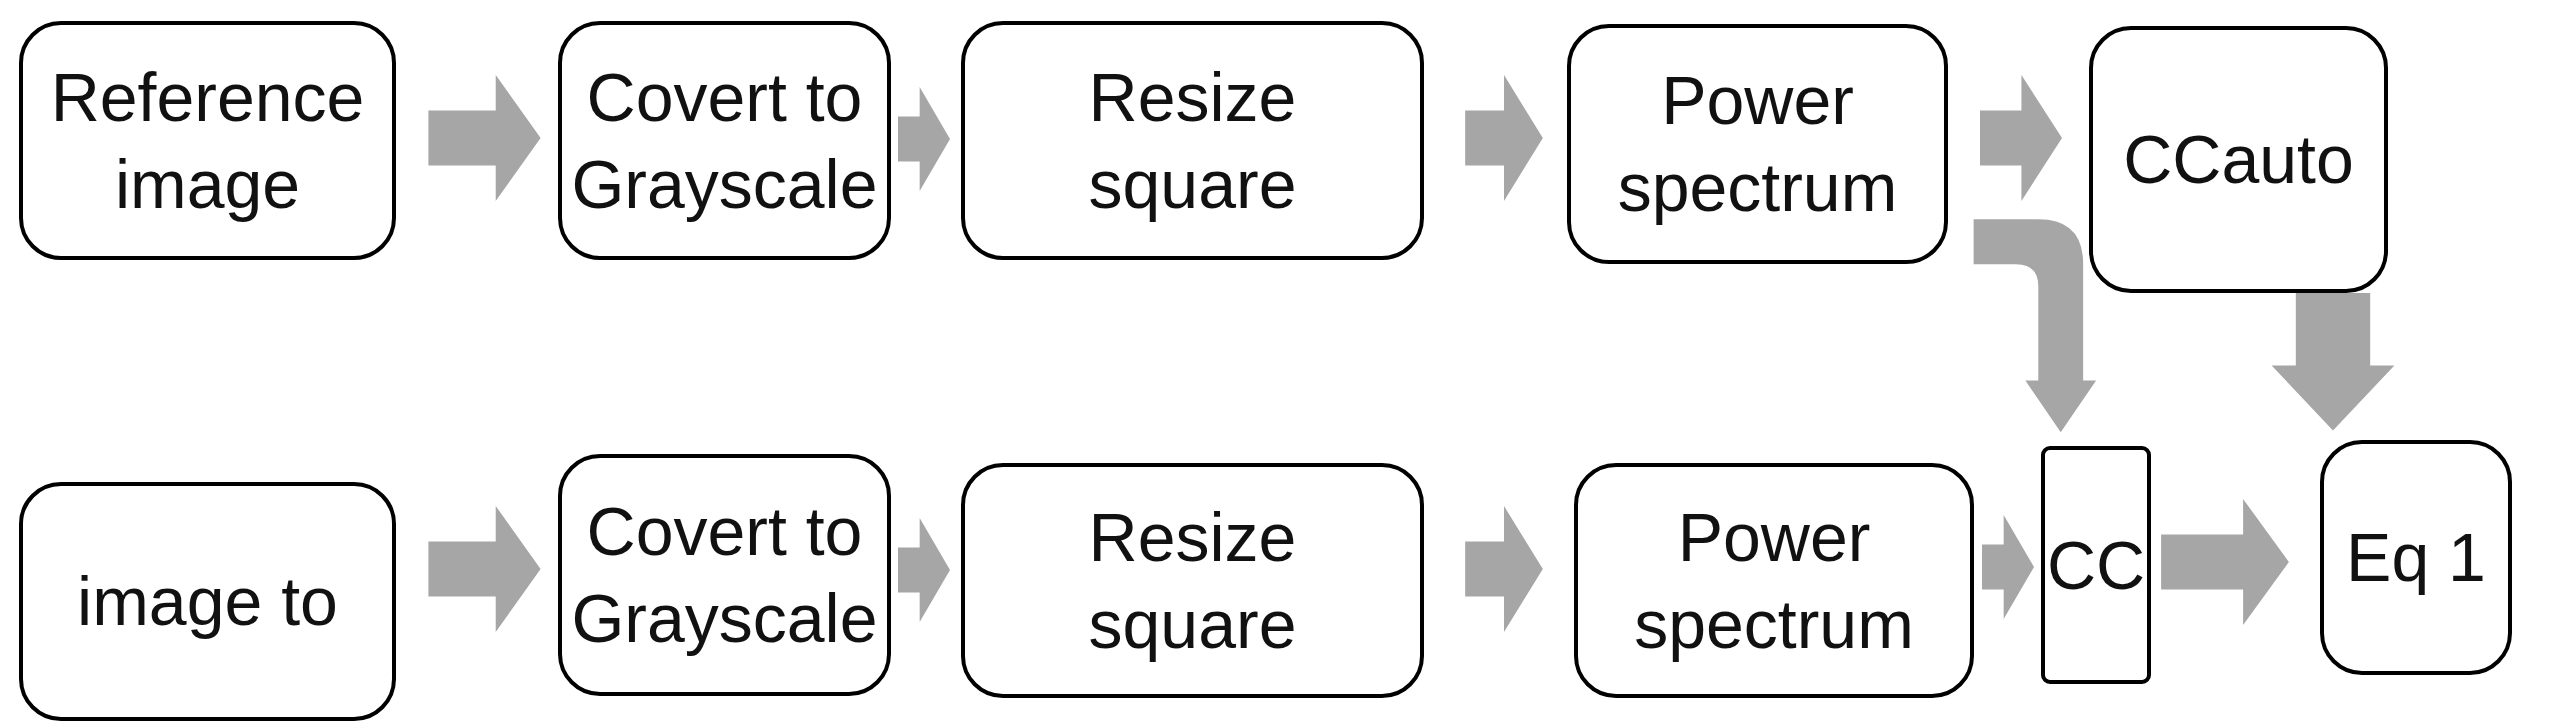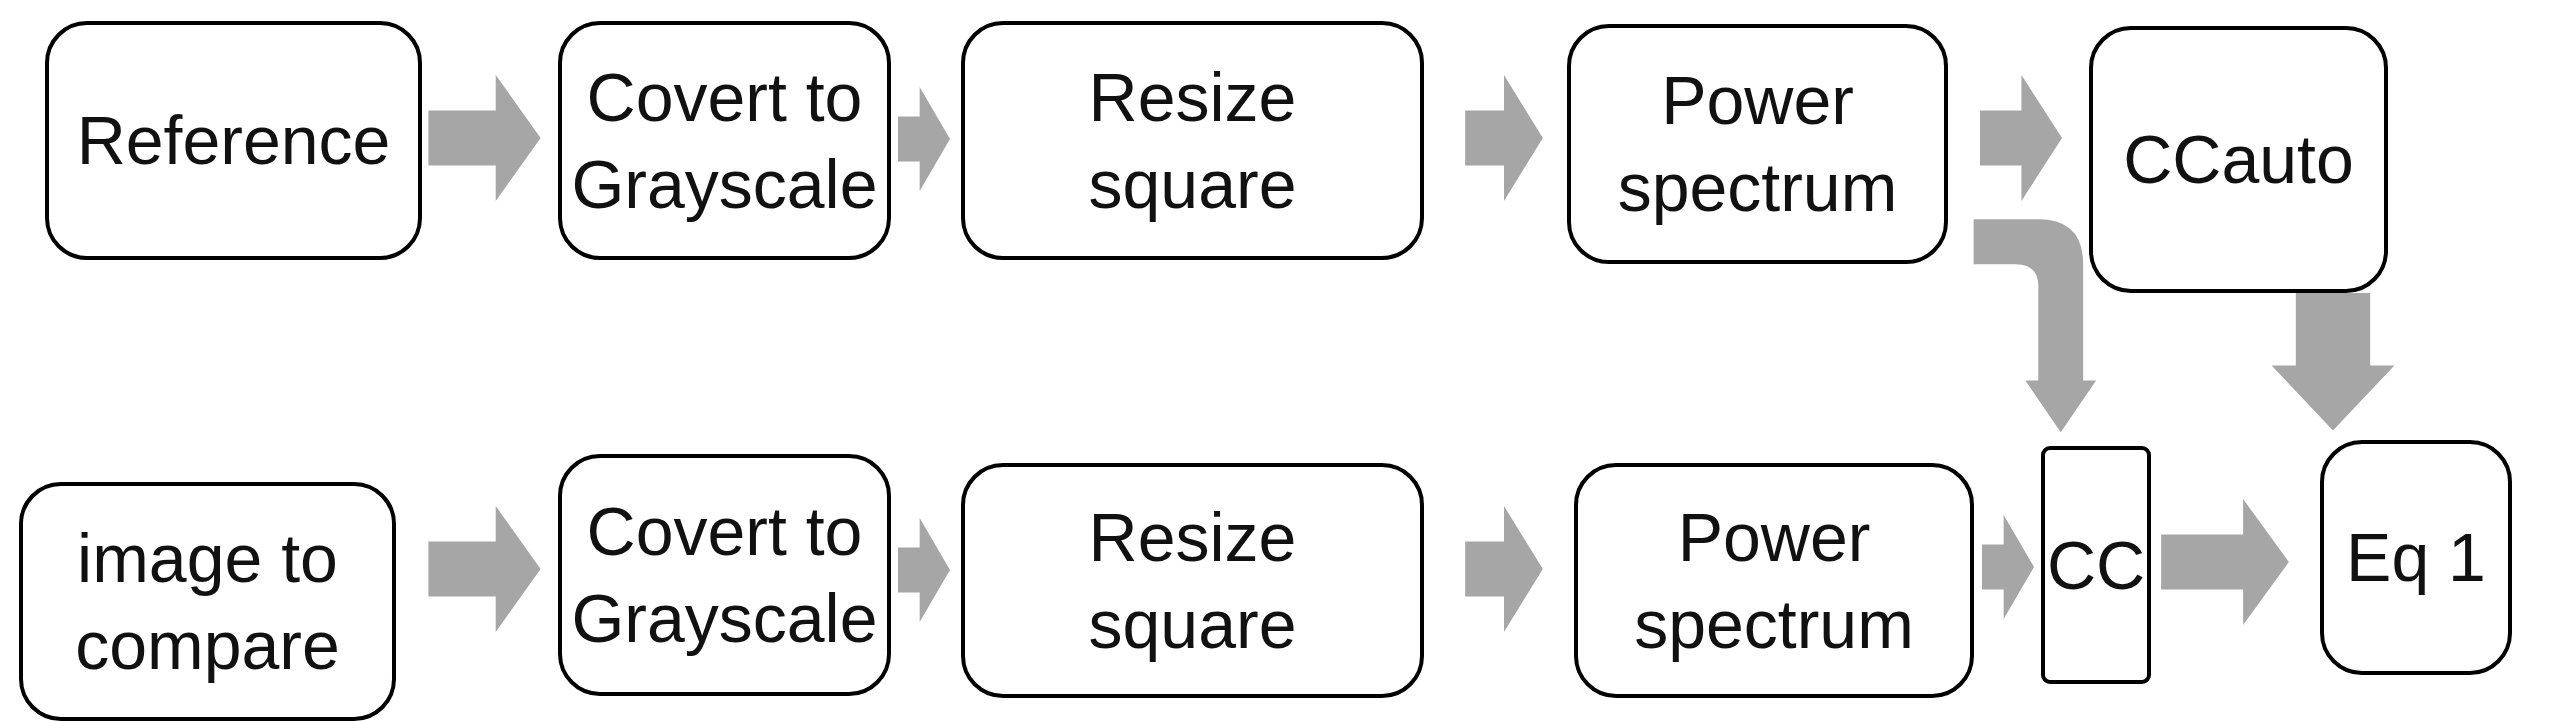--- a/index.html
+++ b/index.html
@@ -35,7 +35,7 @@
 
 <div id="canvas">
 
-  <div class="node" style="left:19px;top:21px;width:377px;height:239px;margin-left:26px;">
+  <div class="node" style="left:19px;top:21px;width:377px;height:239px;">
     <span>Reference</span>
   </div>
 

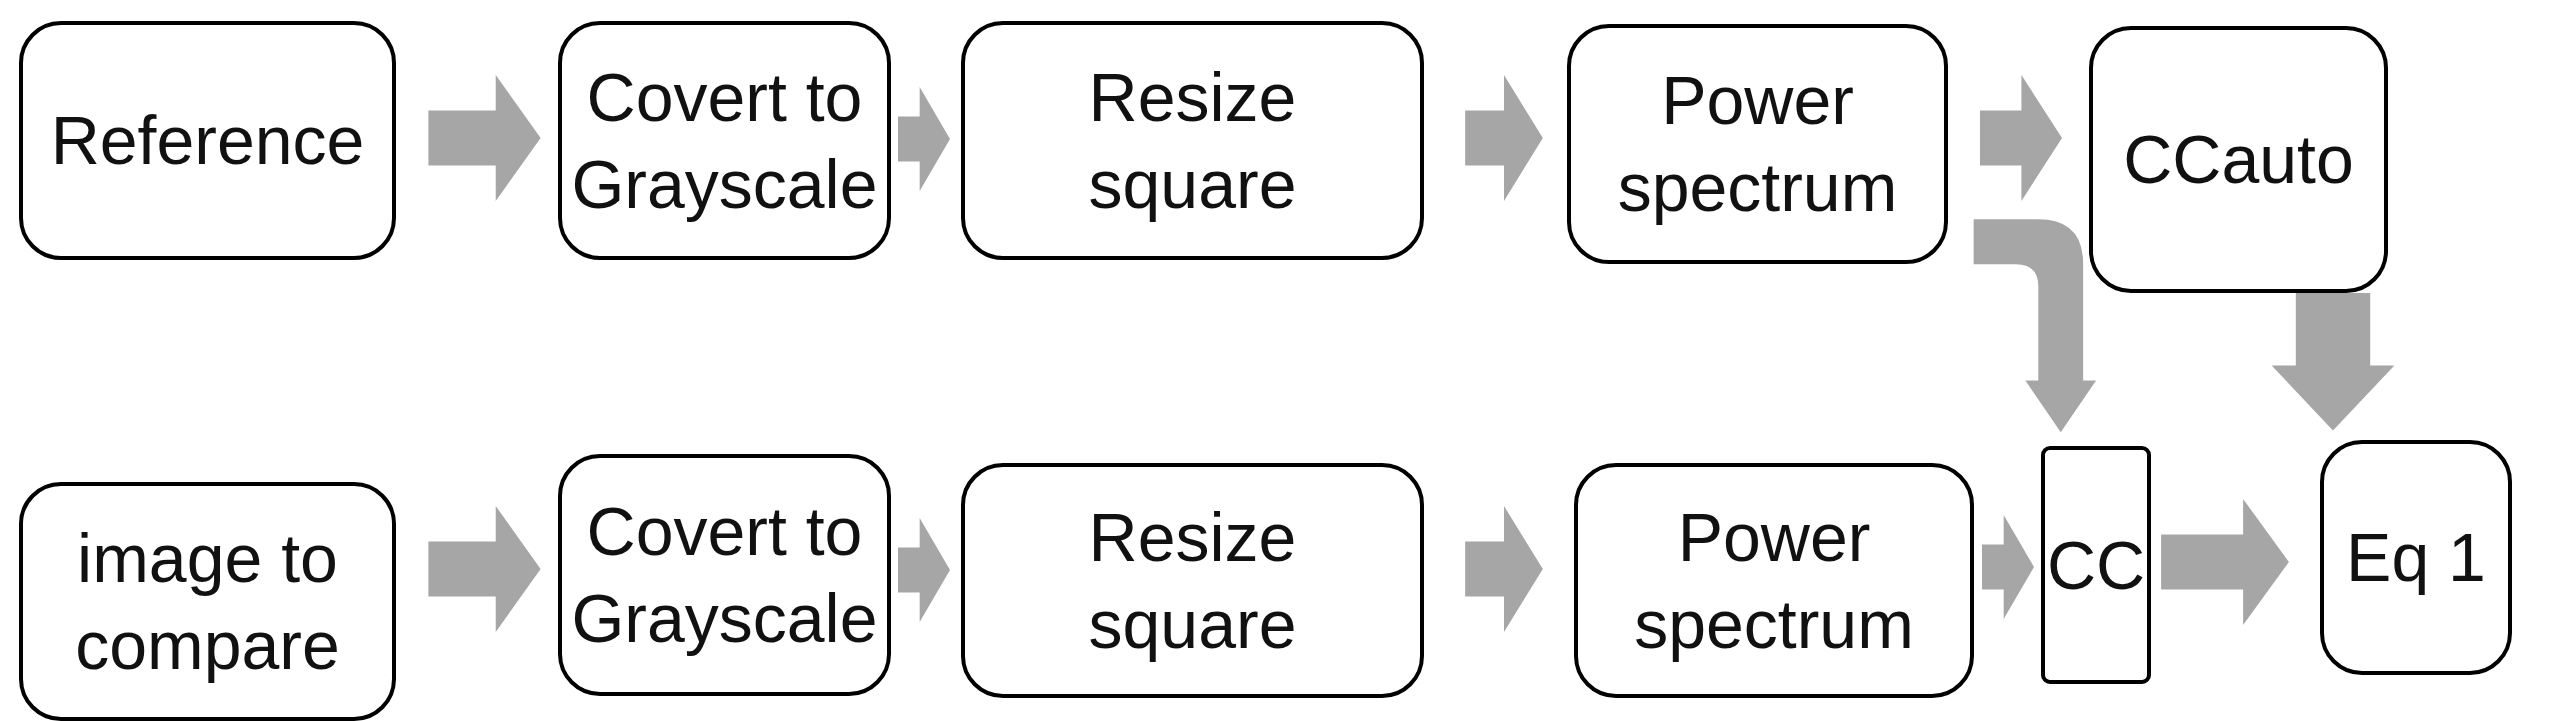--- a/index.html
+++ b/index.html
@@ -37,6 +37,7 @@
 
   <div class="node" style="left:19px;top:21px;width:377px;height:239px;">
     <span>Reference</span>
+    <span>image</span>
   </div>
 
   <svg class="conn" style="left:428px;top:75px;" width="113" height="126" viewBox="0 0 130 146">

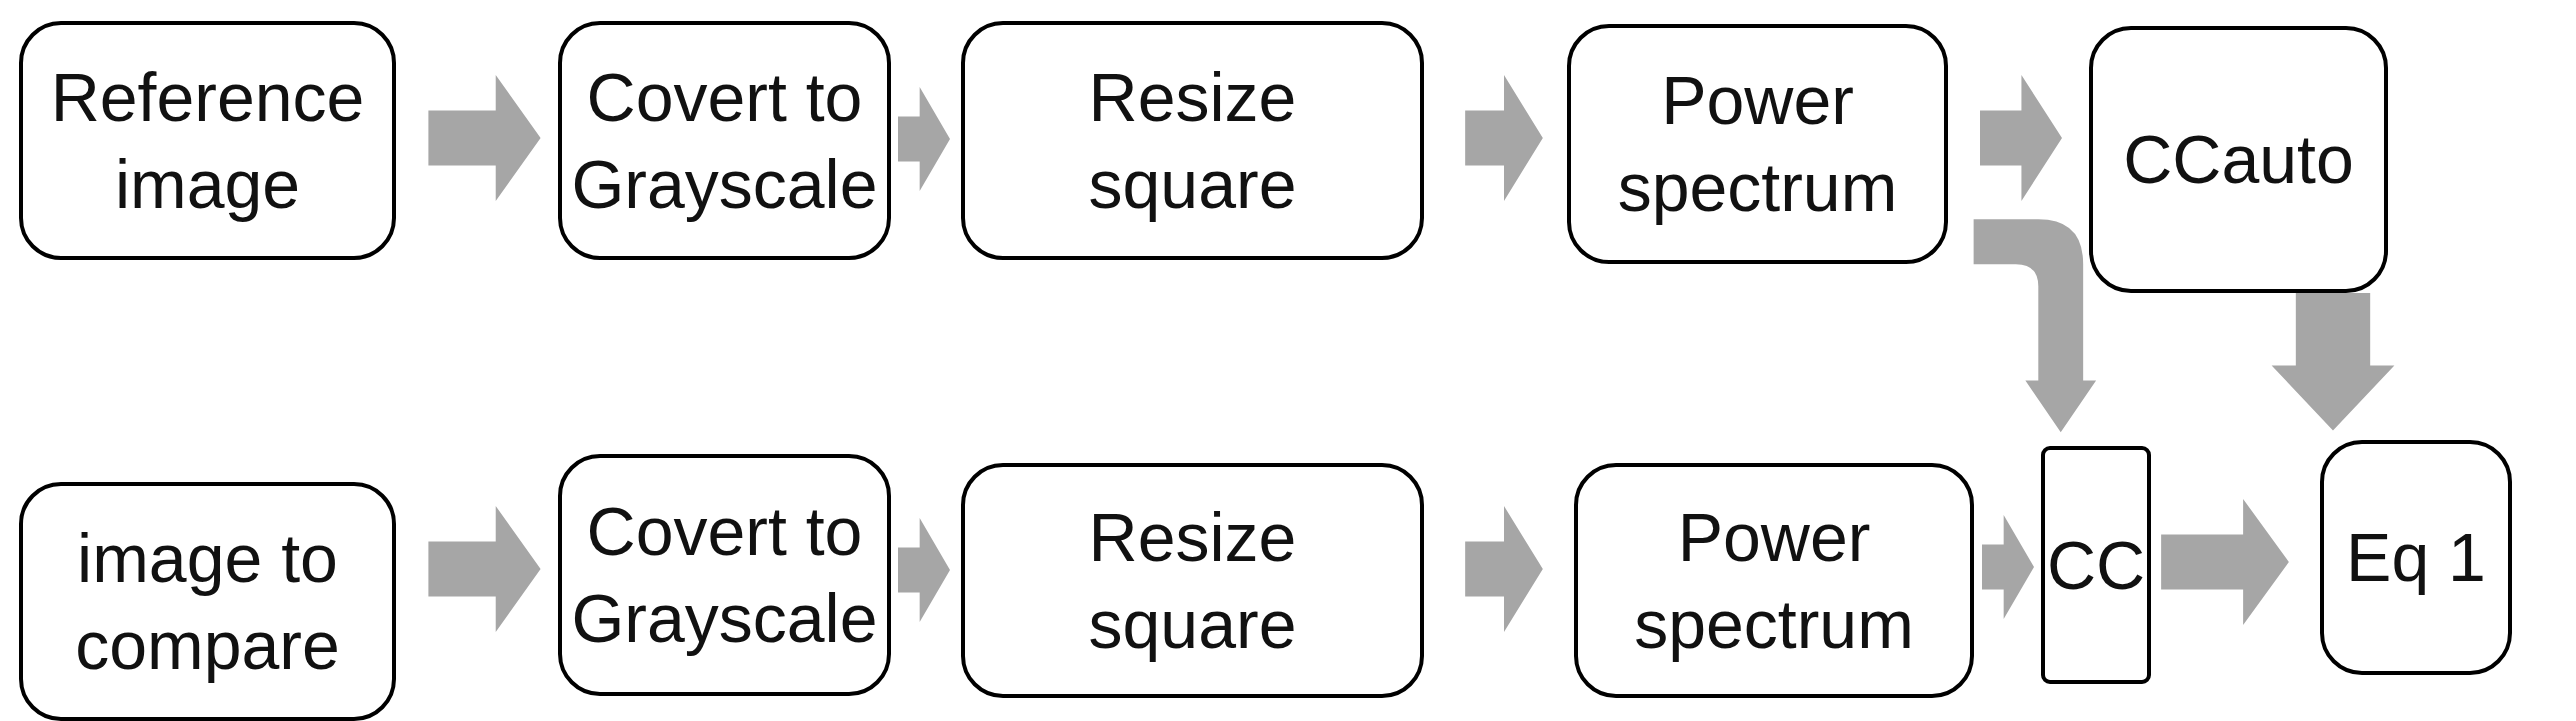--- a/index.html
+++ b/index.html
@@ -85,7 +85,6 @@
 
   <div class="node" style="left:19px;top:454px;width:377px;height:239px;margin-top:28px;">
     <span>image to</span>
-    <span>compare</span>
   </div>
 
   <svg class="conn" style="left:428px;top:506px;" width="113" height="126" viewBox="0 0 130 146">

